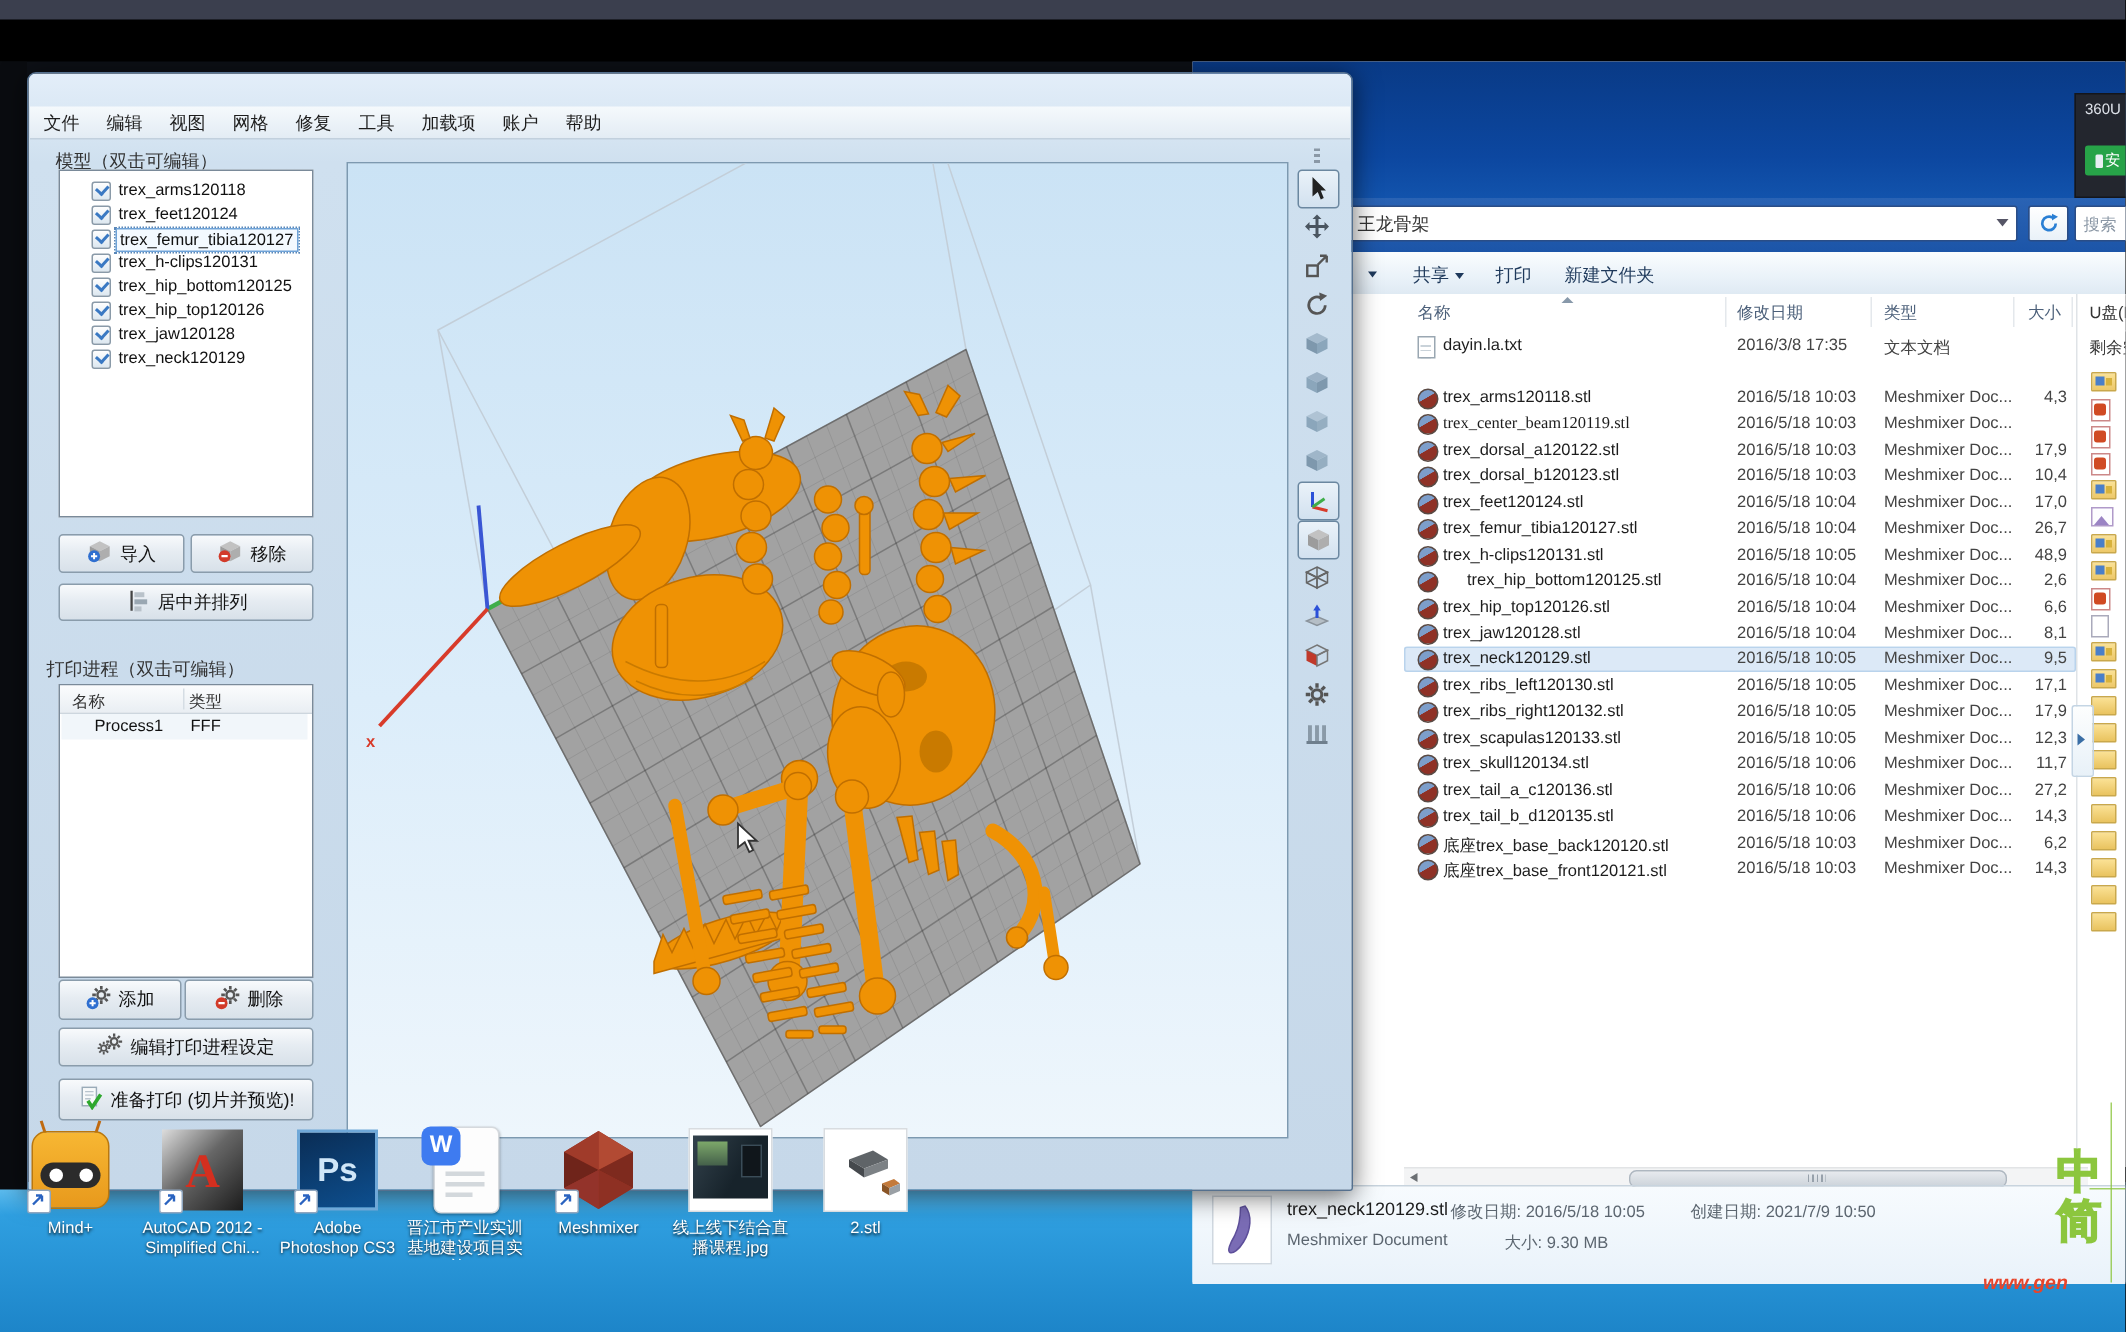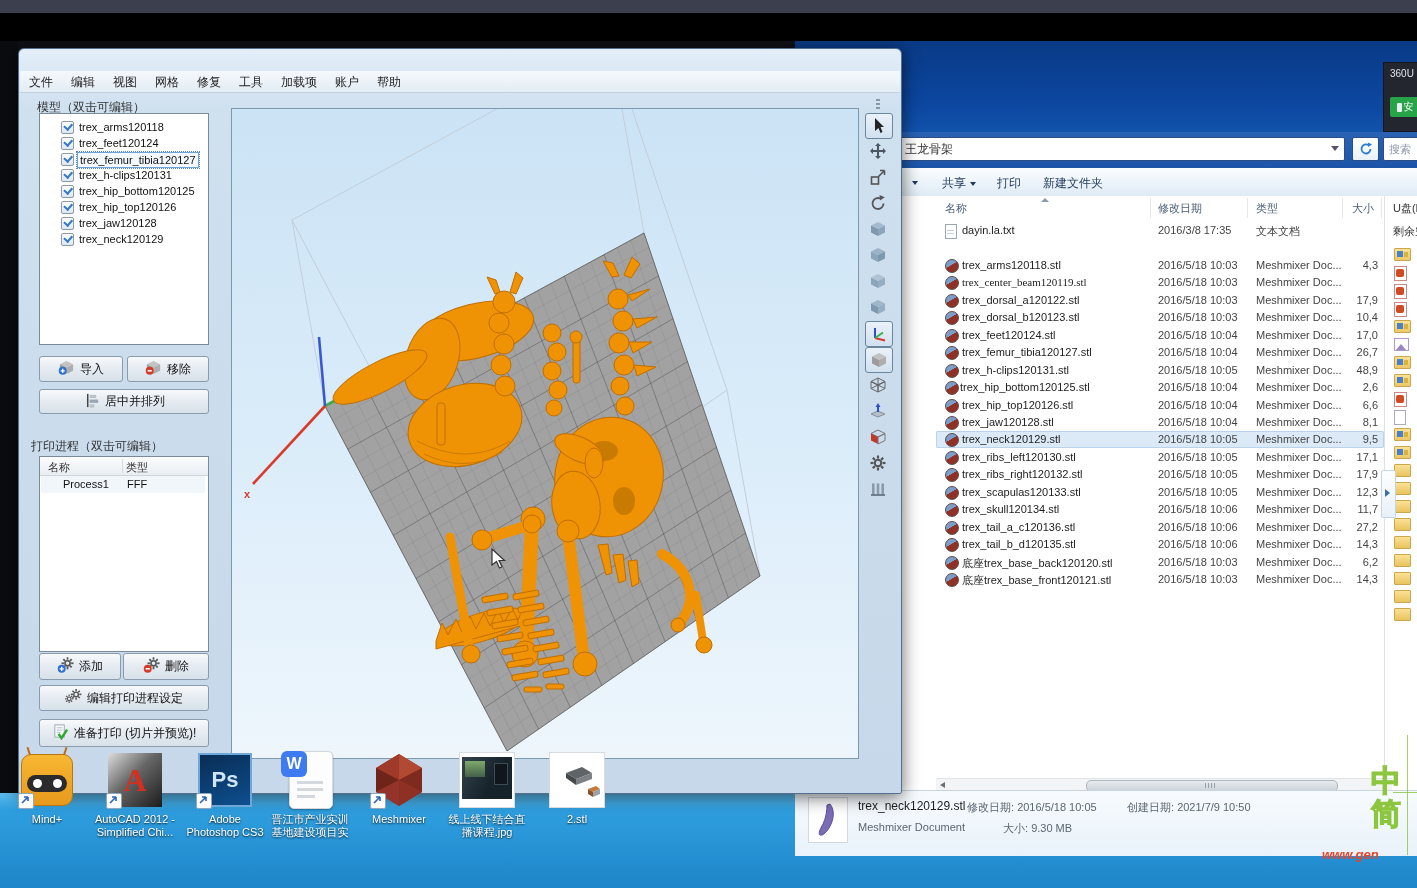--- a/index.html
+++ b/index.html
@@ -262,7 +262,7 @@
           <div class="ficon">
             <span style="display:block;width:12px;height:12px;border-radius:50%;background:linear-gradient(150deg,#7d9ecb 42%,#8f3126 44%);border:1px solid #5a4a44"></span>
           </div>
-          <div class="fcell" style="left: 24px;">trex_hip_bottom120125.stl</div>
+          <div class="fcell" style="left: 42px;">trex_hip_bottom120125.stl</div>
           <div class="fcell dim" style="left: 222px;">2016/5/18 10:04</div>
           <div class="fcell dim" style="left: 320px;">Meshmixer Doc...</div>
           <div class="fcell dim" style="left: 398px; width: 44px; text-align: right;">2,6</div>

